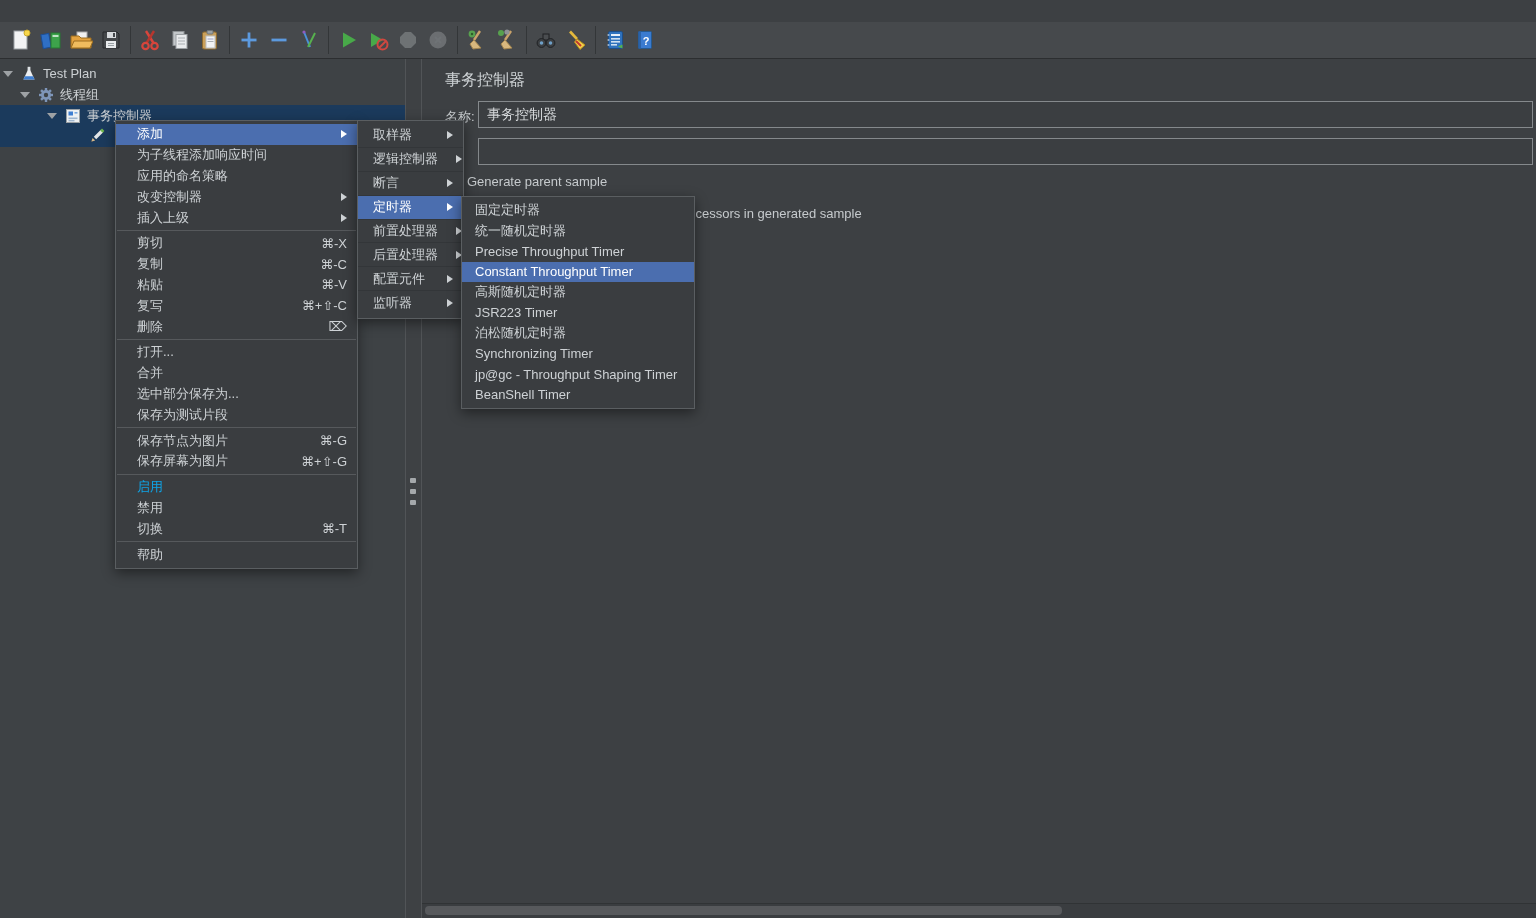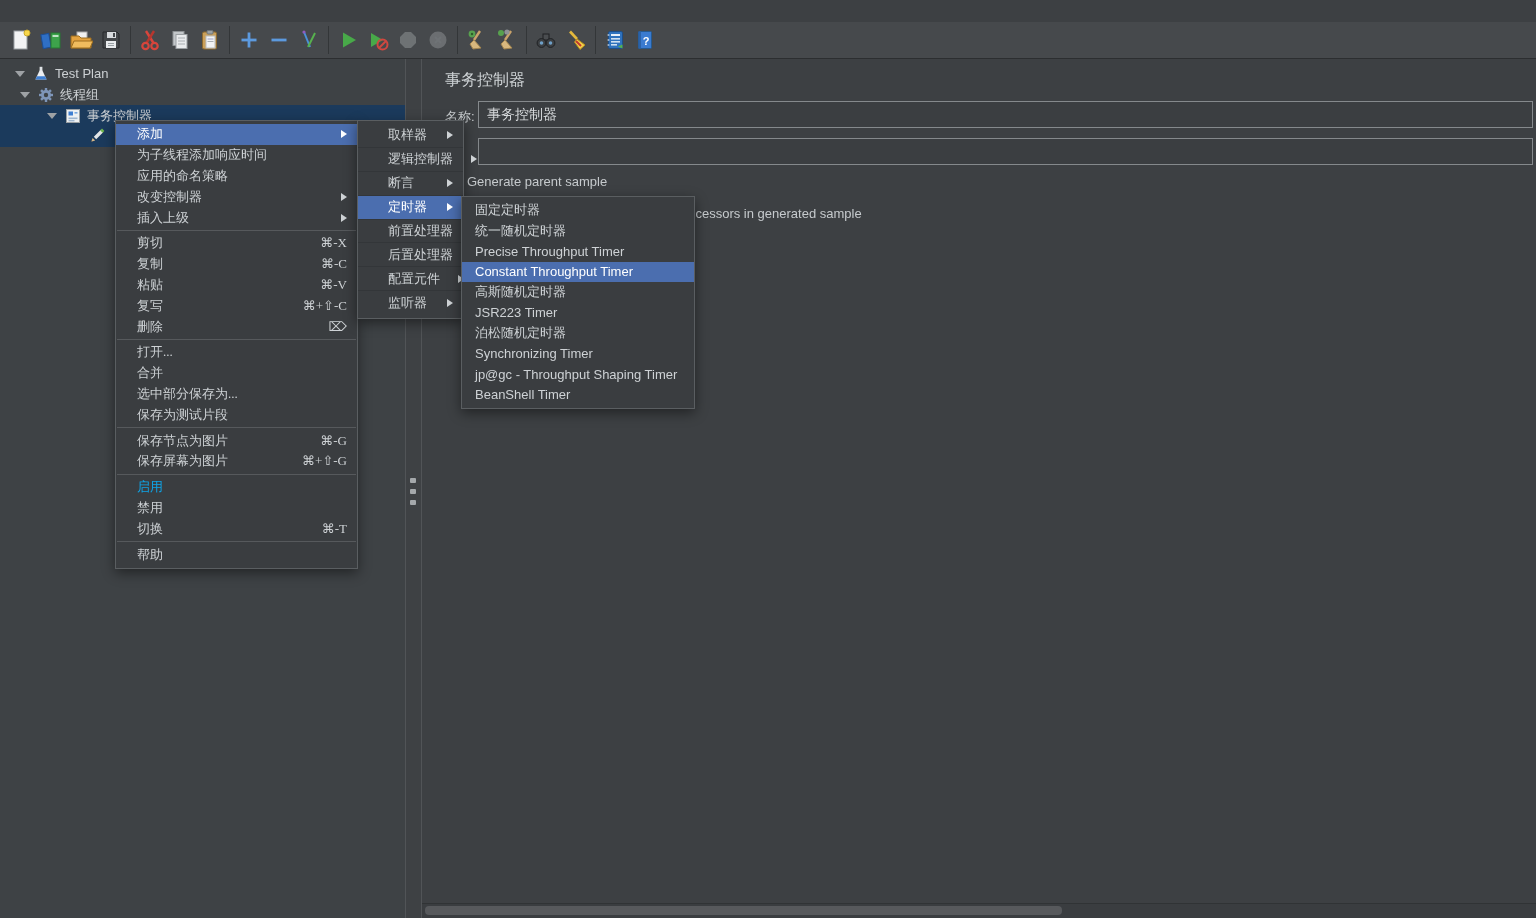--- a/index.html
+++ b/index.html
@@ -243,7 +243,7 @@
   </div>
 
   <div class="tree-panel">
-    <div class="tree-row" style="top:4px;padding-left:15px;">
+    <div class="tree-row" style="top:4px;padding-left:3px;">
       <span class="expander"></span>
       <span class="ticon">
           <svg width="16" height="16" viewBox="0 0 16 16">

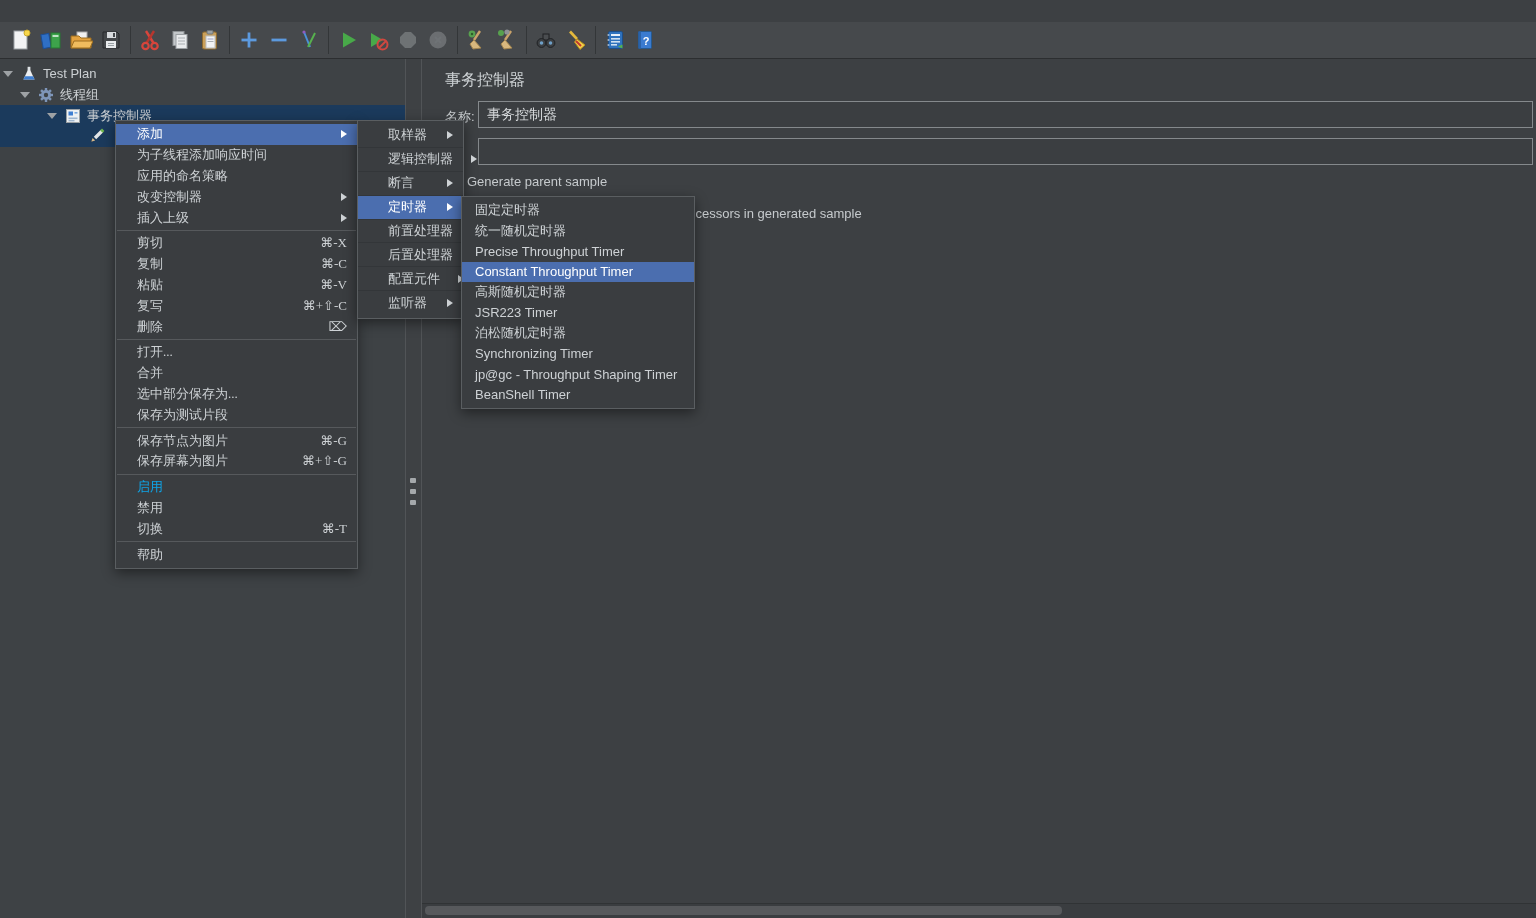--- a/index.html
+++ b/index.html
@@ -68,7 +68,7 @@
     border-top:4.5px solid transparent;border-bottom:4.5px solid transparent;}
   .menu-separator{height:1px;background:#56595c;margin:2px 1px;}
 
-  .menu1{left:115px;top:120px;width:243px;font-family:Liberation Serif, serif;}
+  .menu1{left:115px;top:120px;width:243px;}
   .menu1 .menu-item{height:20.8px;}
   .menu2{left:357px;top:120px;width:107px;}
   .menu2 .menu-item{height:23.9px;padding-left:30px;border-bottom:1px solid #333639;}

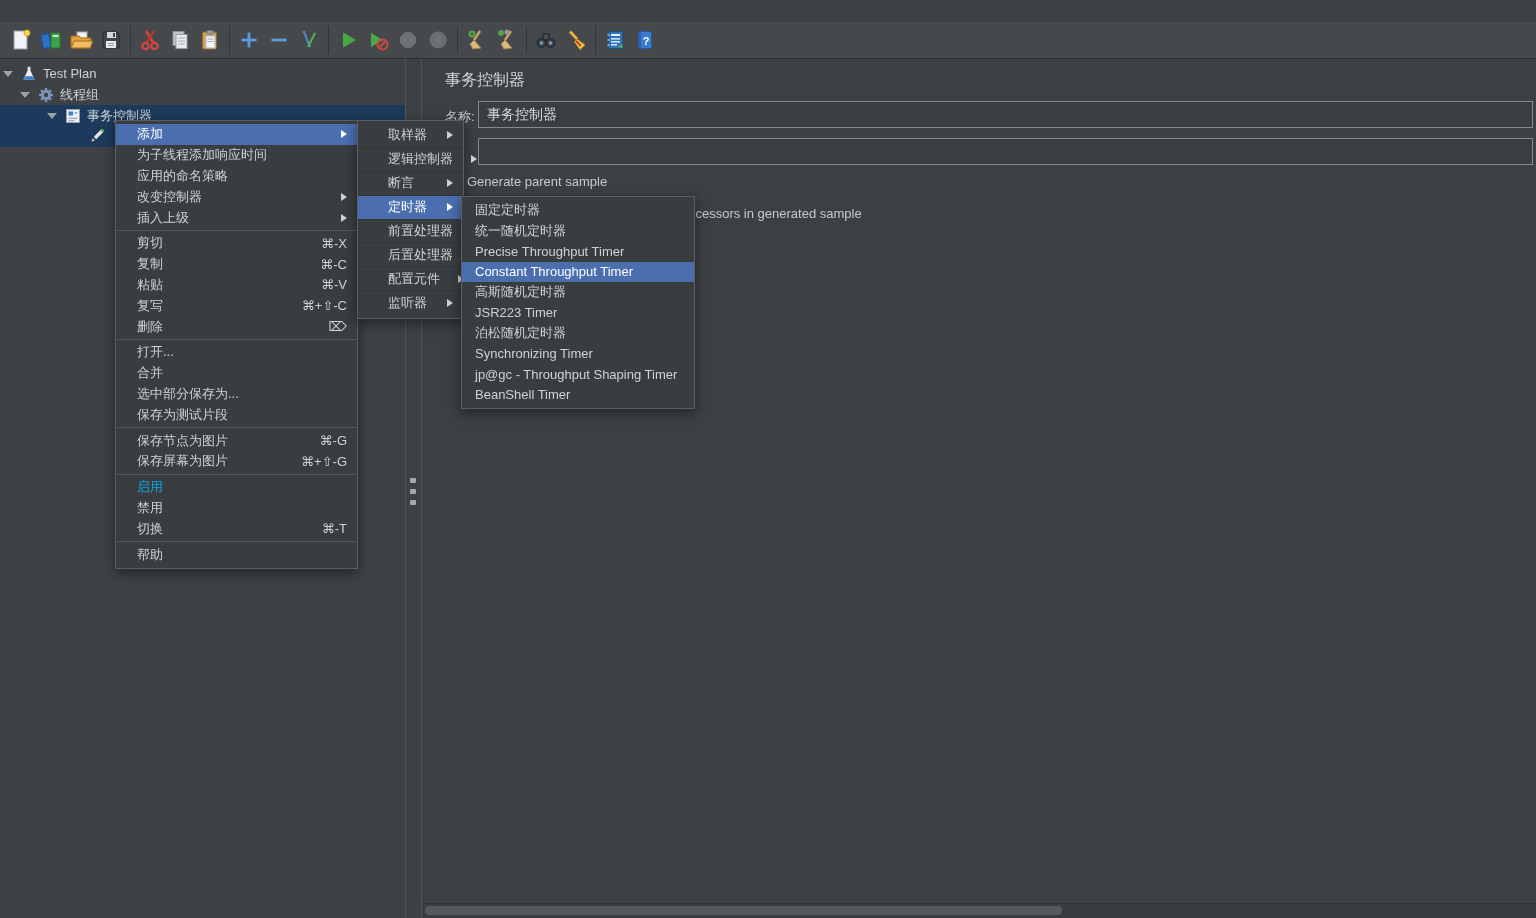--- a/index.html
+++ b/index.html
@@ -71,7 +71,7 @@
   .menu1{left:115px;top:120px;width:243px;}
   .menu1 .menu-item{height:20.8px;}
   .menu2{left:357px;top:120px;width:107px;}
-  .menu2 .menu-item{height:23.9px;padding-left:30px;border-bottom:1px solid #333639;}
+  .menu2 .menu-item{height:23.9px;padding-left:15px;border-bottom:1px solid #333639;}
   .menu2 .menu-item:last-child{border-bottom:none;}
   .menu3{left:461px;top:196px;width:234px;}
   .menu3 .menu-item{height:20.5px;padding-left:13px;}

